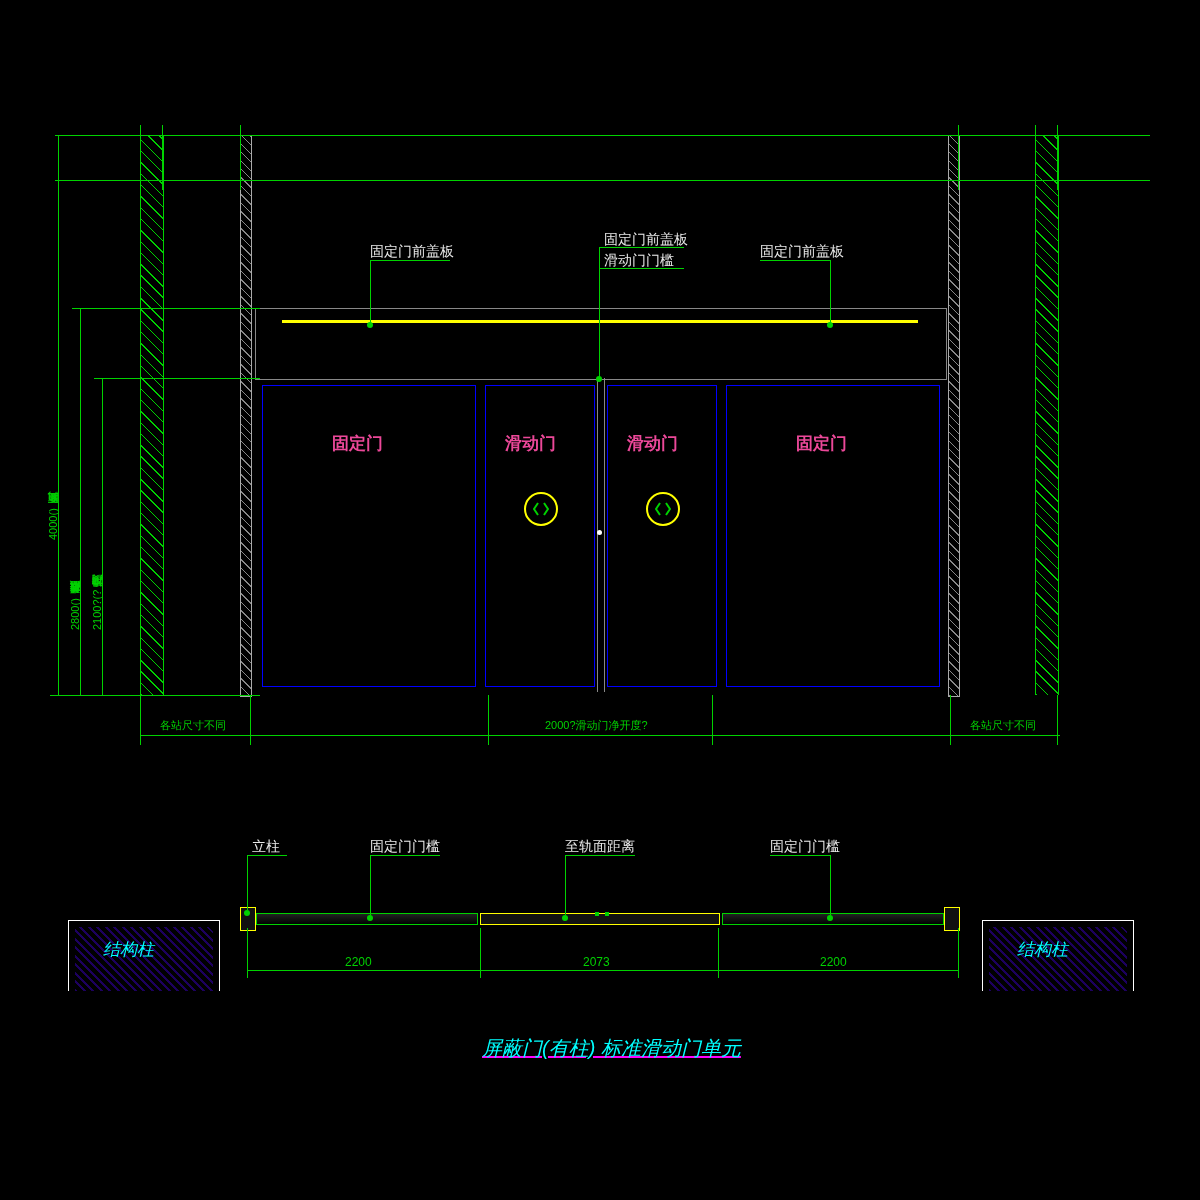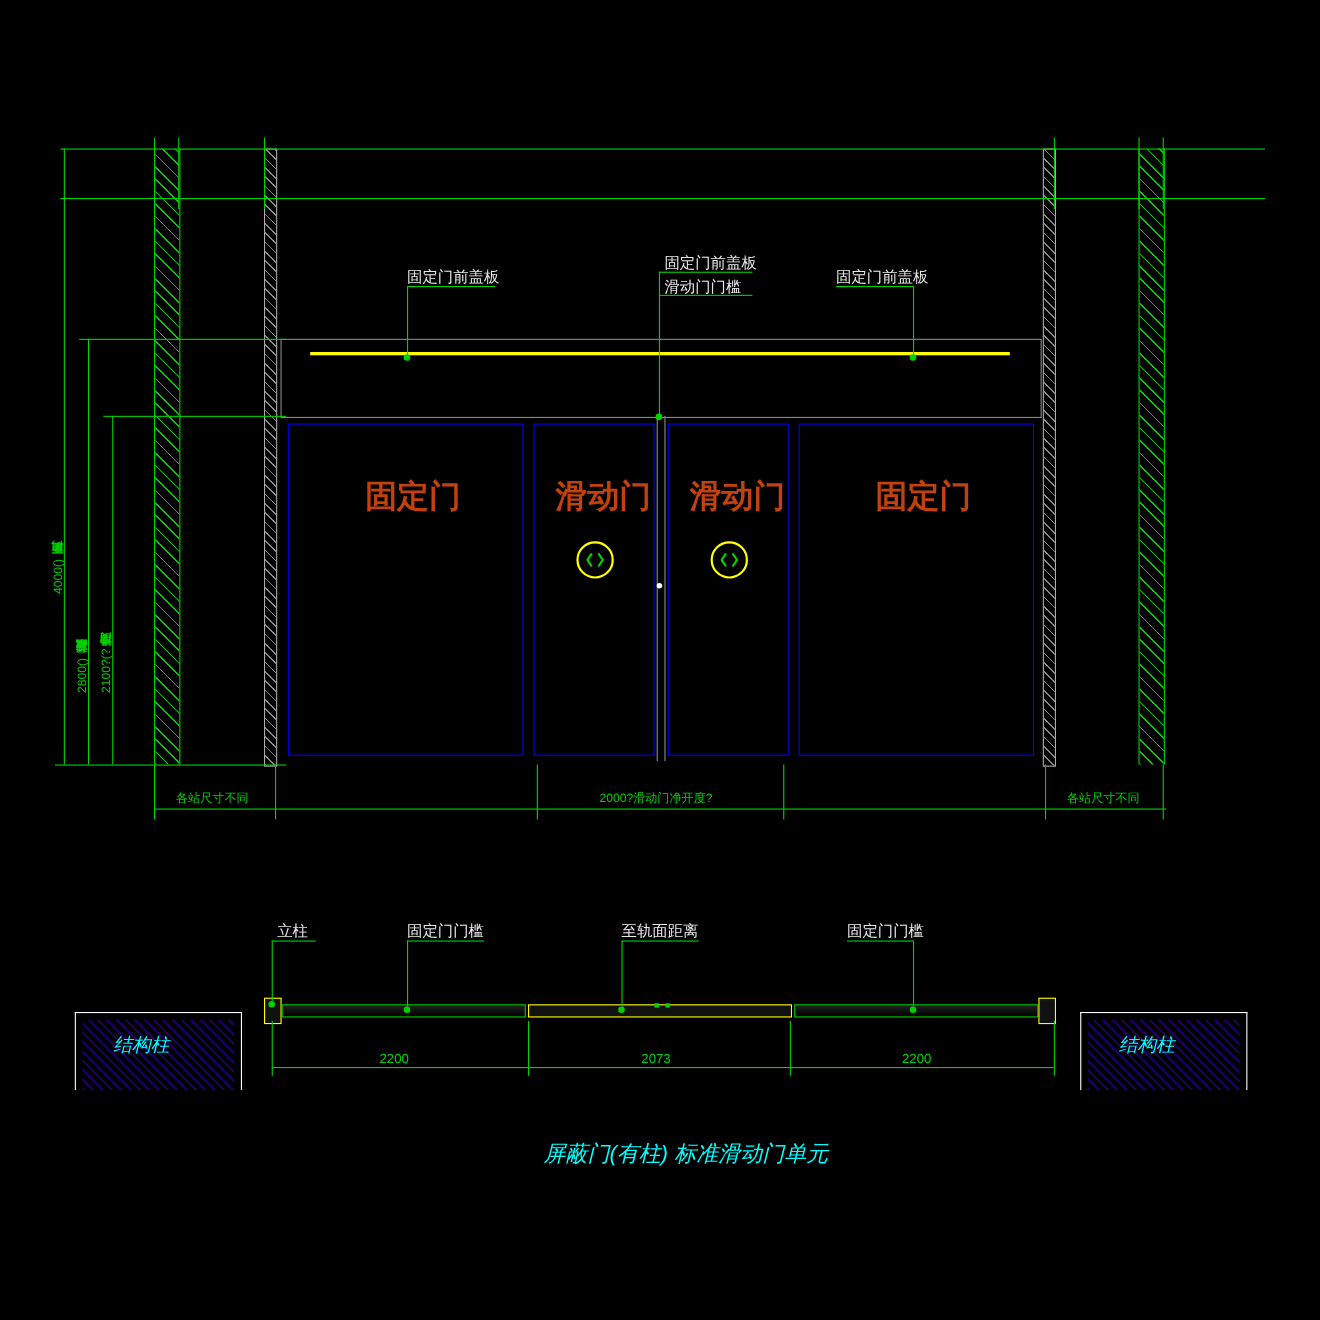--- a/index.html
+++ b/index.html
@@ -16,7 +16,7 @@
   }
   .abs { position: absolute; }
   .green-text { color: #00d200; }
-  .magenta-text { color: #c2410c; font-size: 29px; font-weight: bold; }
+  .magenta-text { color: #ec4899; font-size: 17px; font-weight: bold; }
   .cyan-text { color: #00ffff; font-size: 20px; font-style: italic; }
   .white-text { color: #e8e8e8; font-size: 14px; }
   .door-frame { border: 1.5px solid #0000ff; background: #000; }

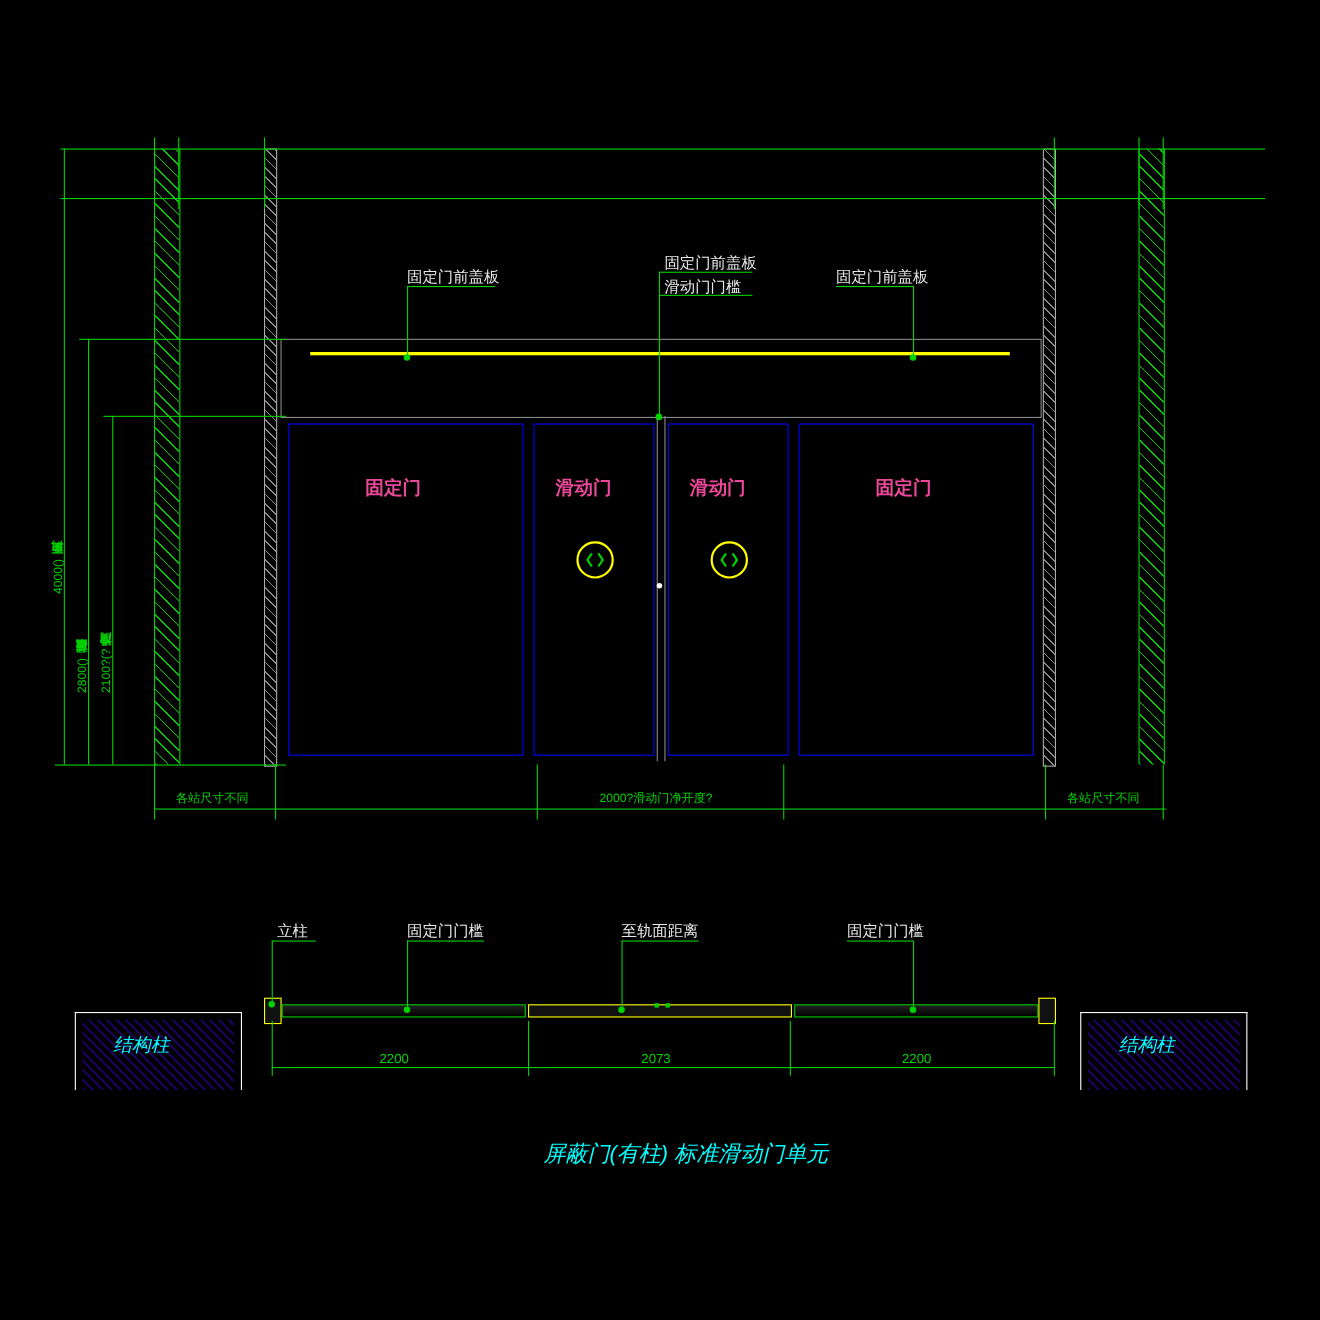--- a/index.html
+++ b/index.html
@@ -62,7 +62,7 @@
     position:absolute; inset:6px 6px 0 6px;
     background: repeating-linear-gradient(45deg,#1c005e 0 2px, transparent 2px 6px);
   }
-  .underline { text-decoration-color: #ff00ff; margin-left: 12px; }
+  .underline { text-decoration: underline; text-decoration-color: #ff00ff; }
 </style>
 </head>
 <body>

